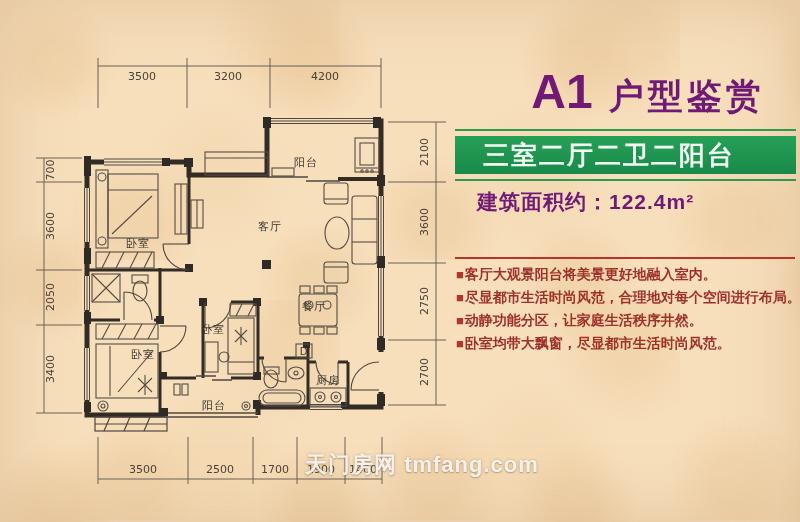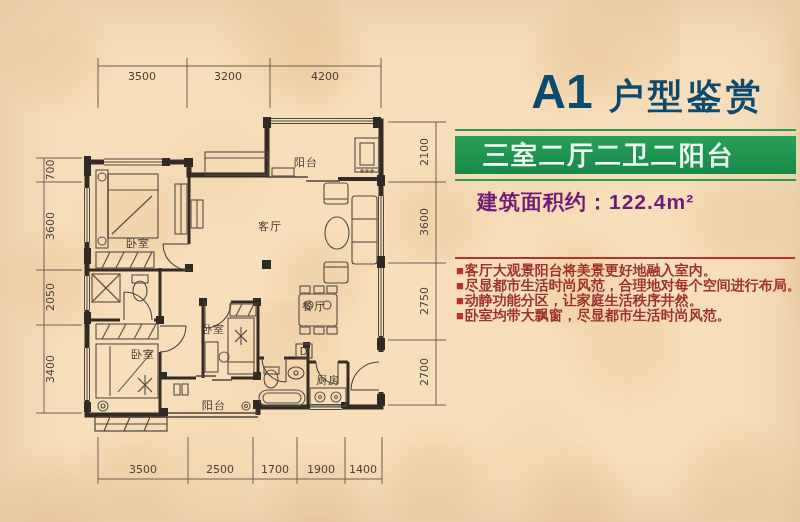--- a/index.html
+++ b/index.html
@@ -27,7 +27,7 @@
   .title{
     position:absolute;left:498px;top:64px;width:300px;
     display:flex;justify-content:center;align-items:baseline;gap:16px;
-    color:#0c4a6e;white-space:nowrap;z-index:3;
+    color:#701a75;white-space:nowrap;z-index:3;
   }
   .title-code{font-size:48px;font-weight:bold;}
   .title-text{font-size:35px;font-weight:bold;letter-spacing:4px;}

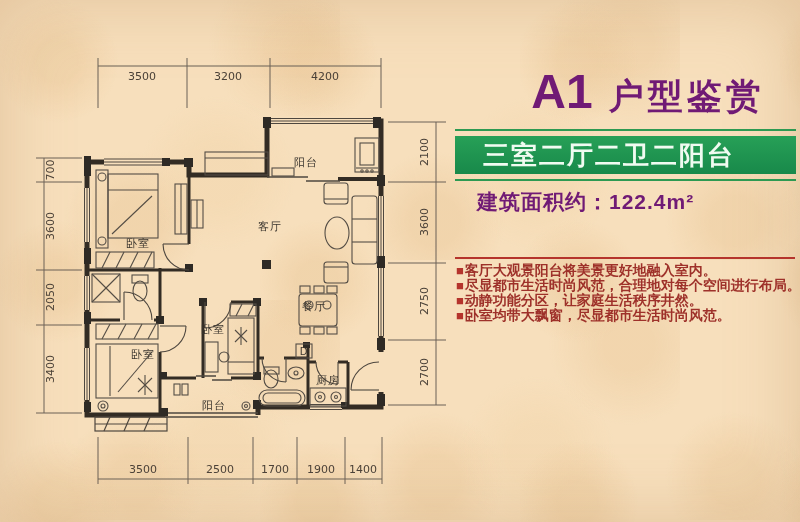--- a/index.html
+++ b/index.html
@@ -57,7 +57,7 @@
     list-style:none;z-index:3;
   }
   .features li{
-    color:#9e312a;font-size:14px;font-weight:bold;line-height:15px;
+    color:#9e312a;font-size:14px;font-weight:bold;line-height:22px;
     white-space:nowrap;
   }
   .features .marker{color:#b5342c;font-size:13px;margin-right:1px;}

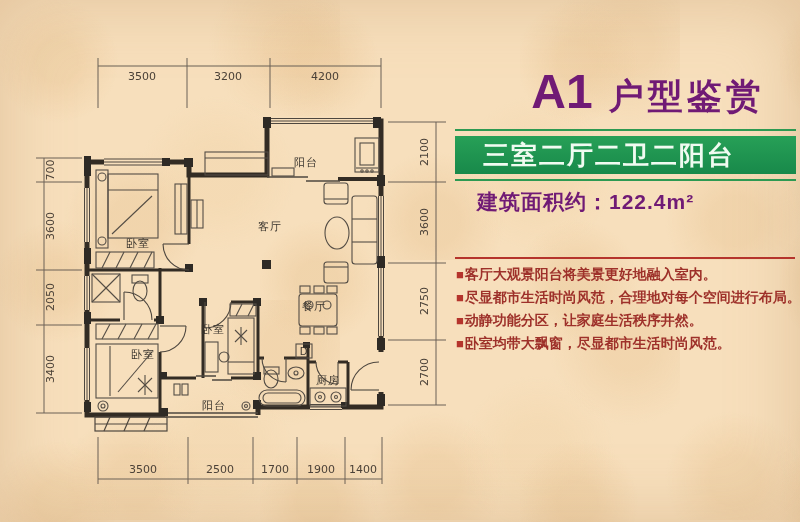--- a/index.html
+++ b/index.html
@@ -413,6 +413,10 @@
     <li><span class="marker">■</span><span>卧室均带大飘窗，尽显都市生活时尚风范。</span></li>
   </ul>
 
+  <div class="watermark">
+    <span>天门房网</span>
+    <span>tmfang.com</span>
+  </div>
 
 </div>
 

